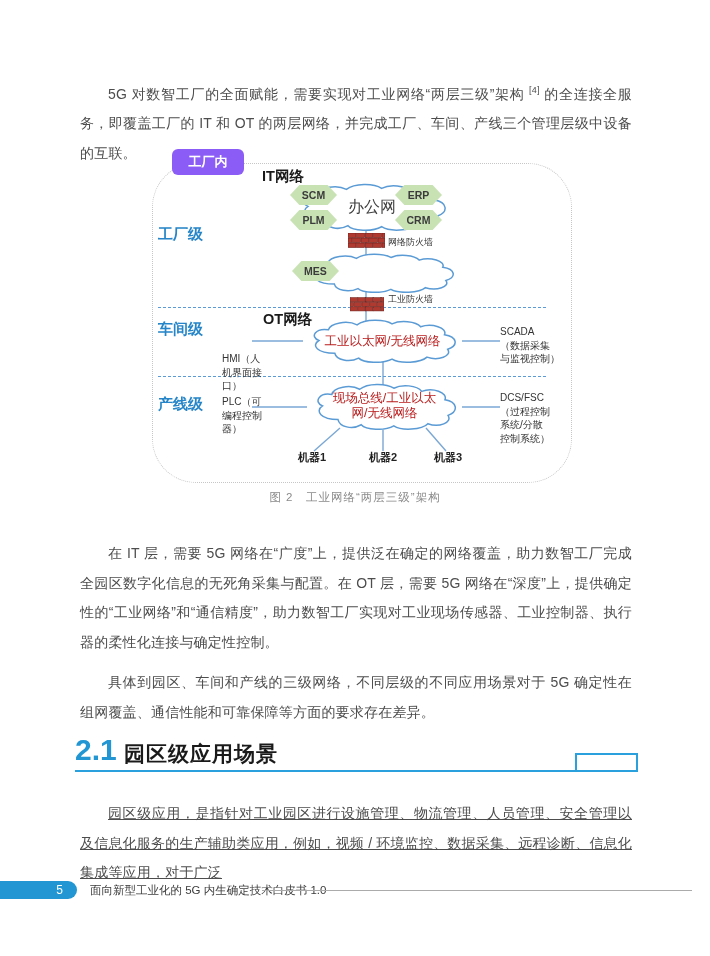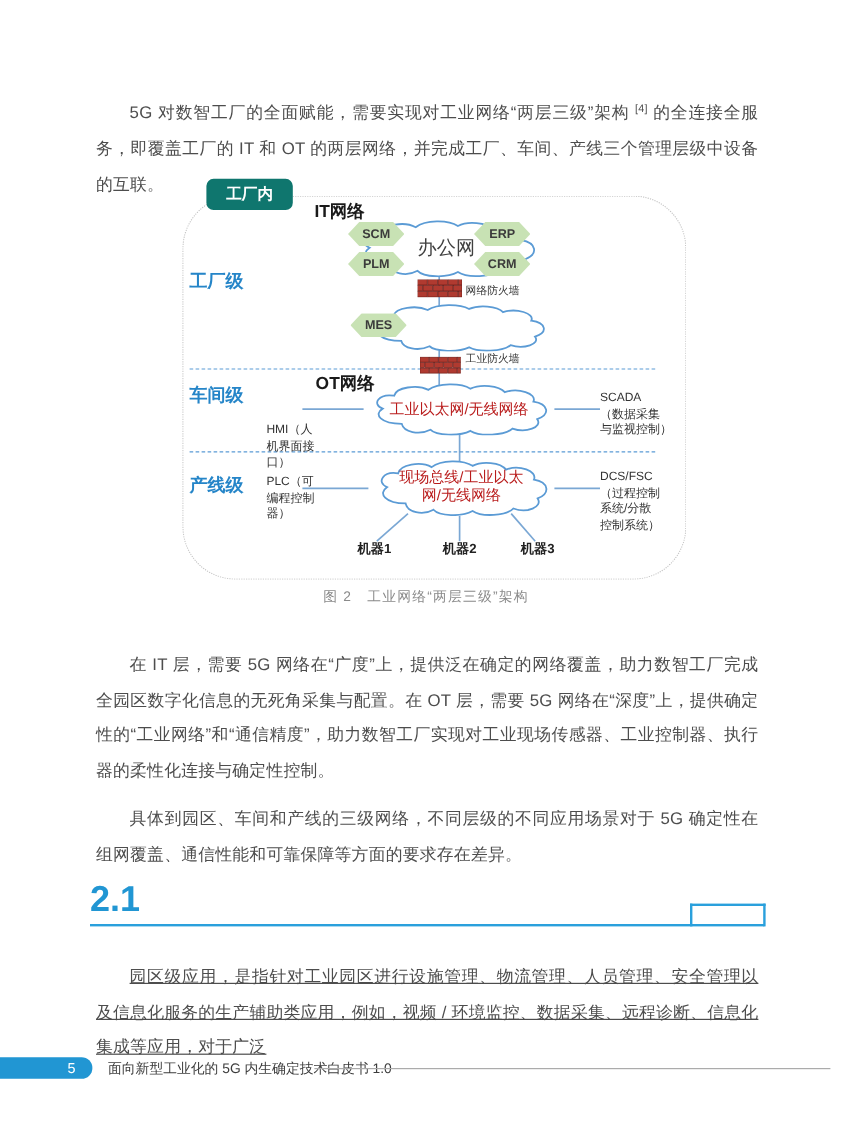--- a/index.html
+++ b/index.html
@@ -23,7 +23,7 @@
   }
   .scope-label{
     position:absolute;left:172px;top:4px;width:72px;height:26px;
-    background:#0f766e;border-radius:6px;color:#ffffff;
+    background:#8b5cf6;border-radius:6px;color:#ffffff;
     font-weight:bold;font-size:13px;text-align:center;line-height:26px;
   }
   .net-title{position:absolute;font-weight:bold;font-size:14.5px;color:#1a1a1a;}

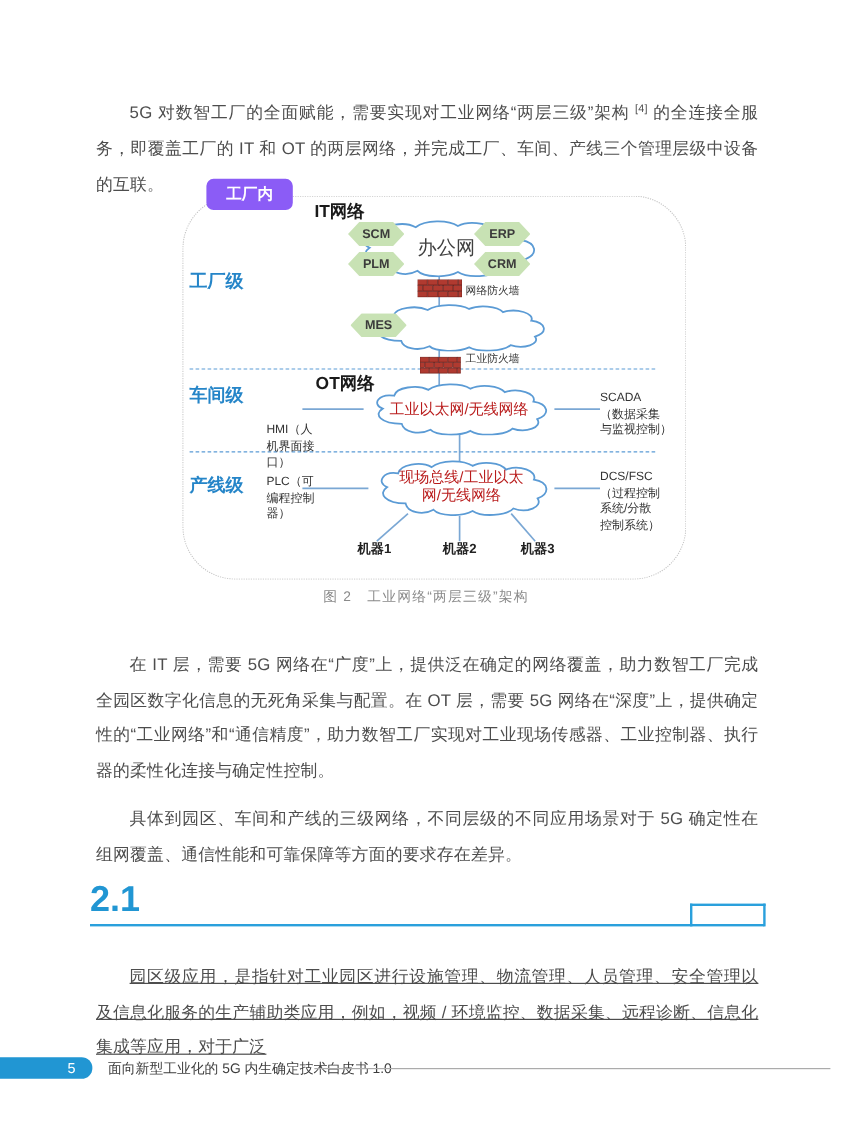--- a/index.html
+++ b/index.html
@@ -194,6 +194,7 @@
 
 <div id="section-heading">
   <span class="sec-num">2.1</span>
+  <span class="sec-title">园区级应用场景</span>
   <div class="sec-tab"></div>
   <div class="sec-underline"></div>
 </div>

